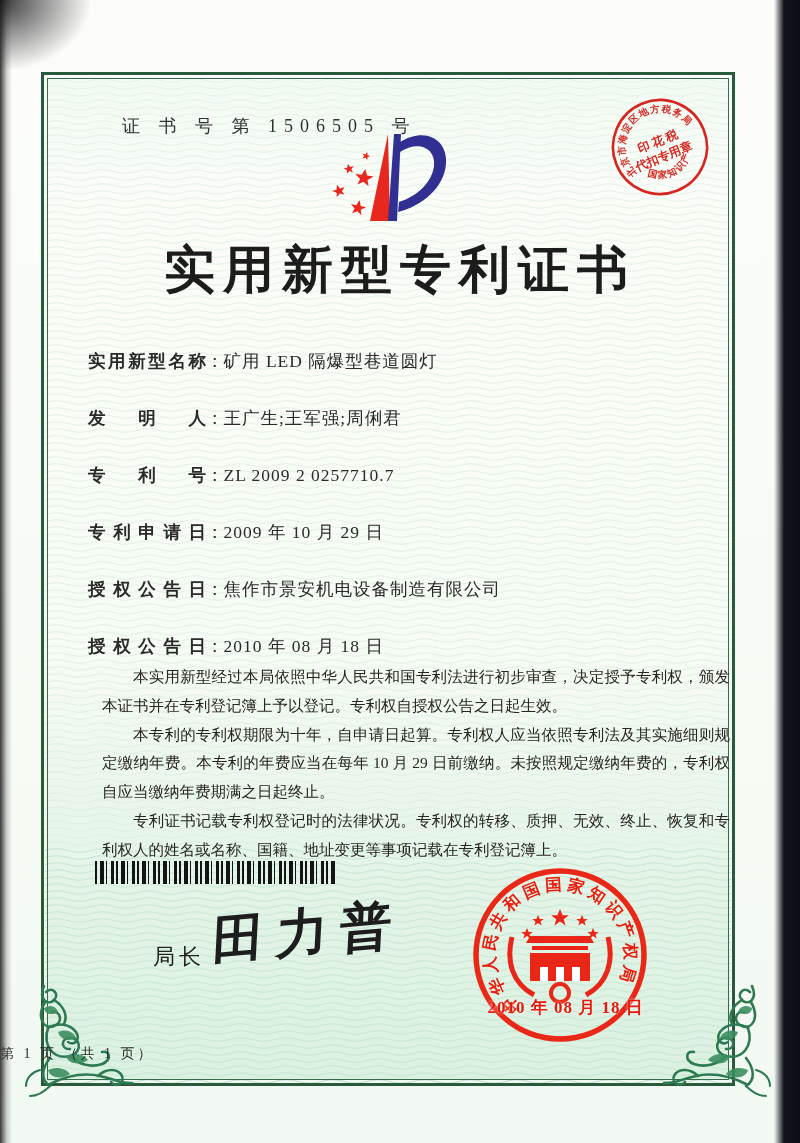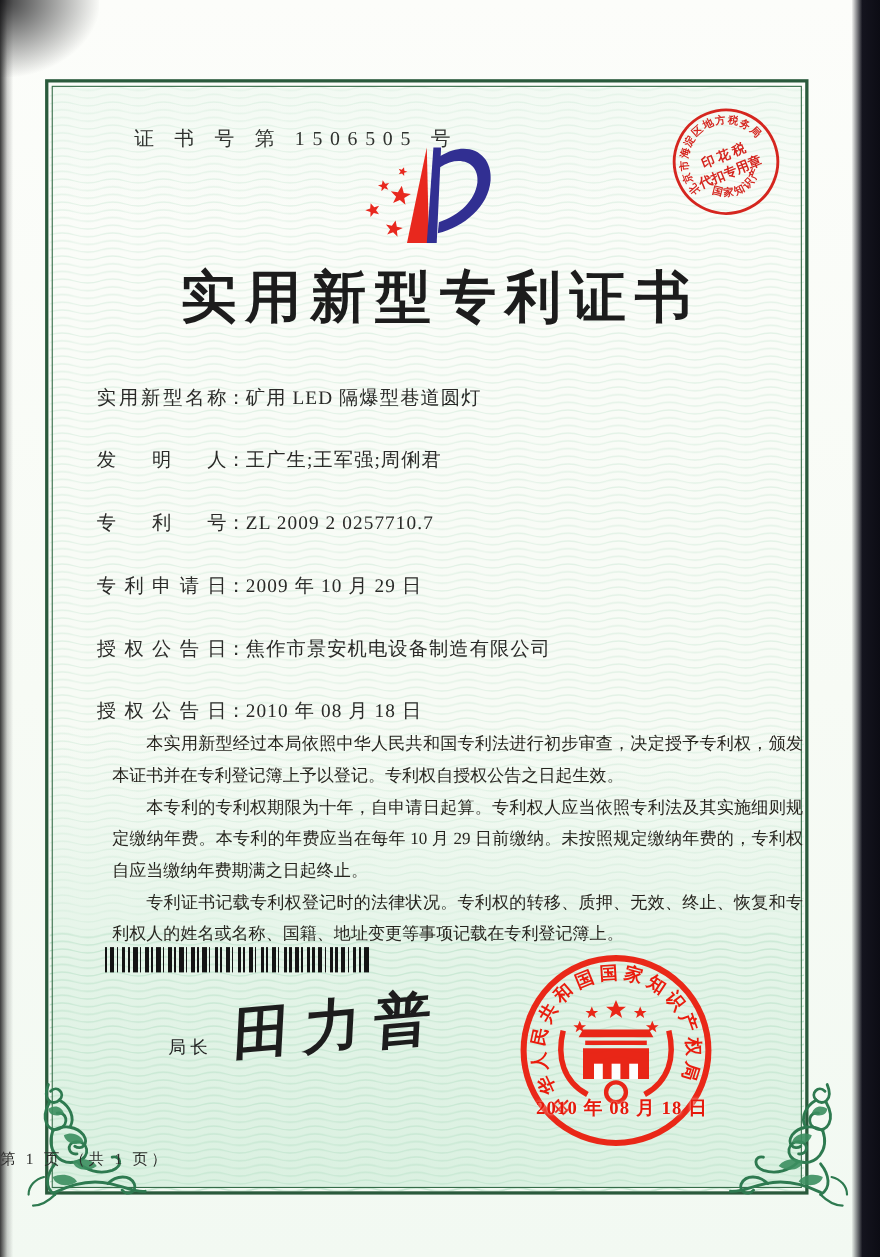--- a/index.html
+++ b/index.html
@@ -36,7 +36,7 @@
     font-size:51px; font-weight:700; color:#1c1c1c; letter-spacing:8px; }
   .fields { position:absolute; left:88px; top:349px; width:632px; }
   .field-row { margin-bottom:33px; font-size:17.5px; color:#2a2a28; white-space:nowrap; }
-  .field-label { display:inline-block; width:118px; text-align:justify; text-align-last:justify; }
+  .field-label { display:inline-block; width:118px; text-align:justify; text-align-last:justify;font-weight:bold; }
   .field-colon { display:inline; }
   .field-value { display:inline; letter-spacing:1px; }
   .paras { position:absolute; left:102px; top:663px; width:628px; font-size:15.5px;

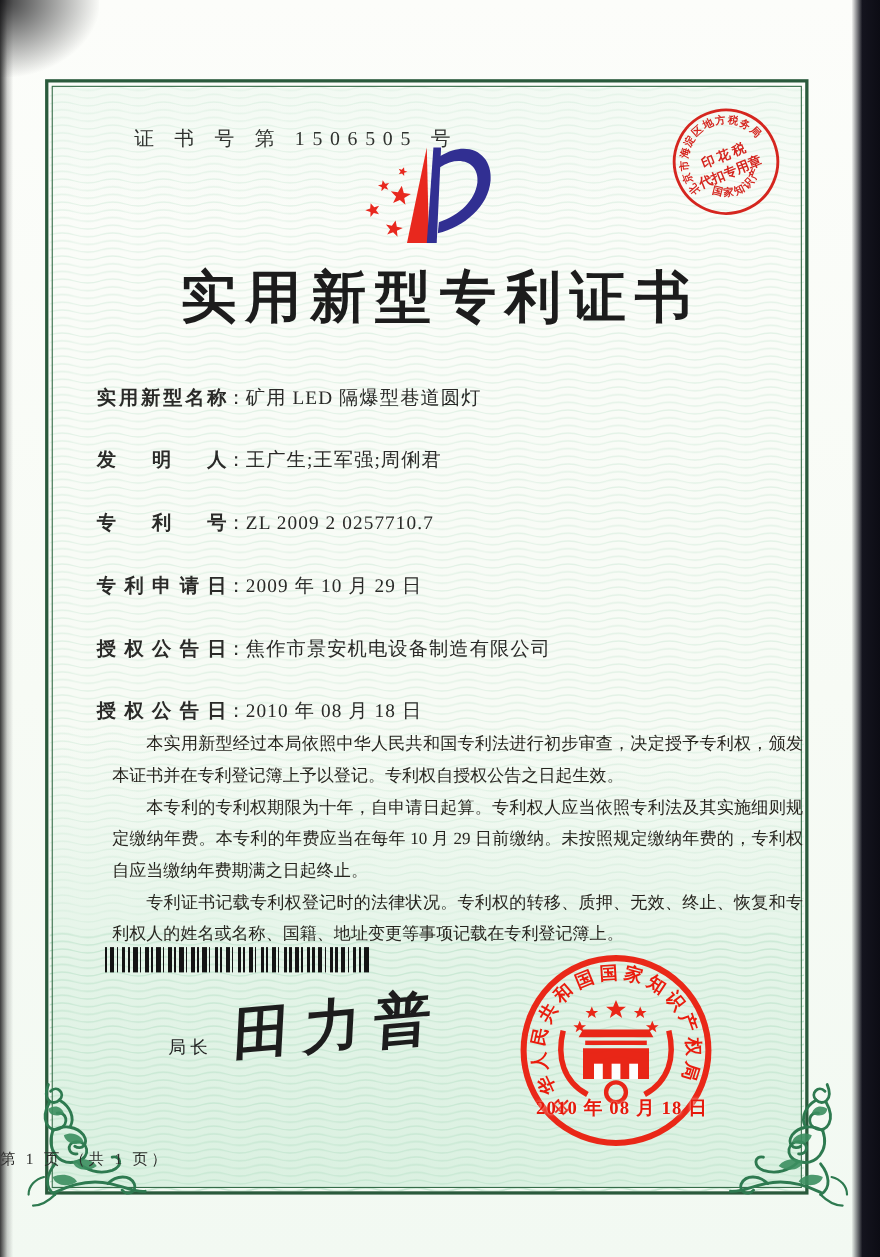--- a/index.html
+++ b/index.html
@@ -48,7 +48,7 @@
       #141414 5px 9px, rgba(0,0,0,0) 9px 11px,
       #141414 11px 12px, rgba(0,0,0,0) 12px 16px,
       #141414 16px 19px, rgba(0,0,0,0) 19px 21px); }
-  .signer-title { position:absolute; left:153px; top:942px; font-size:16px;
+  .signer-title { position:absolute; left:153px; top:942px; font-size:22px;
     letter-spacing:4px; color:#222; }
   .signature { position:absolute; left:212px; top:898px; font-size:52px; color:#1d1d1d;
     letter-spacing:12px; transform:rotate(-5deg) skewX(-8deg); font-weight:600;

